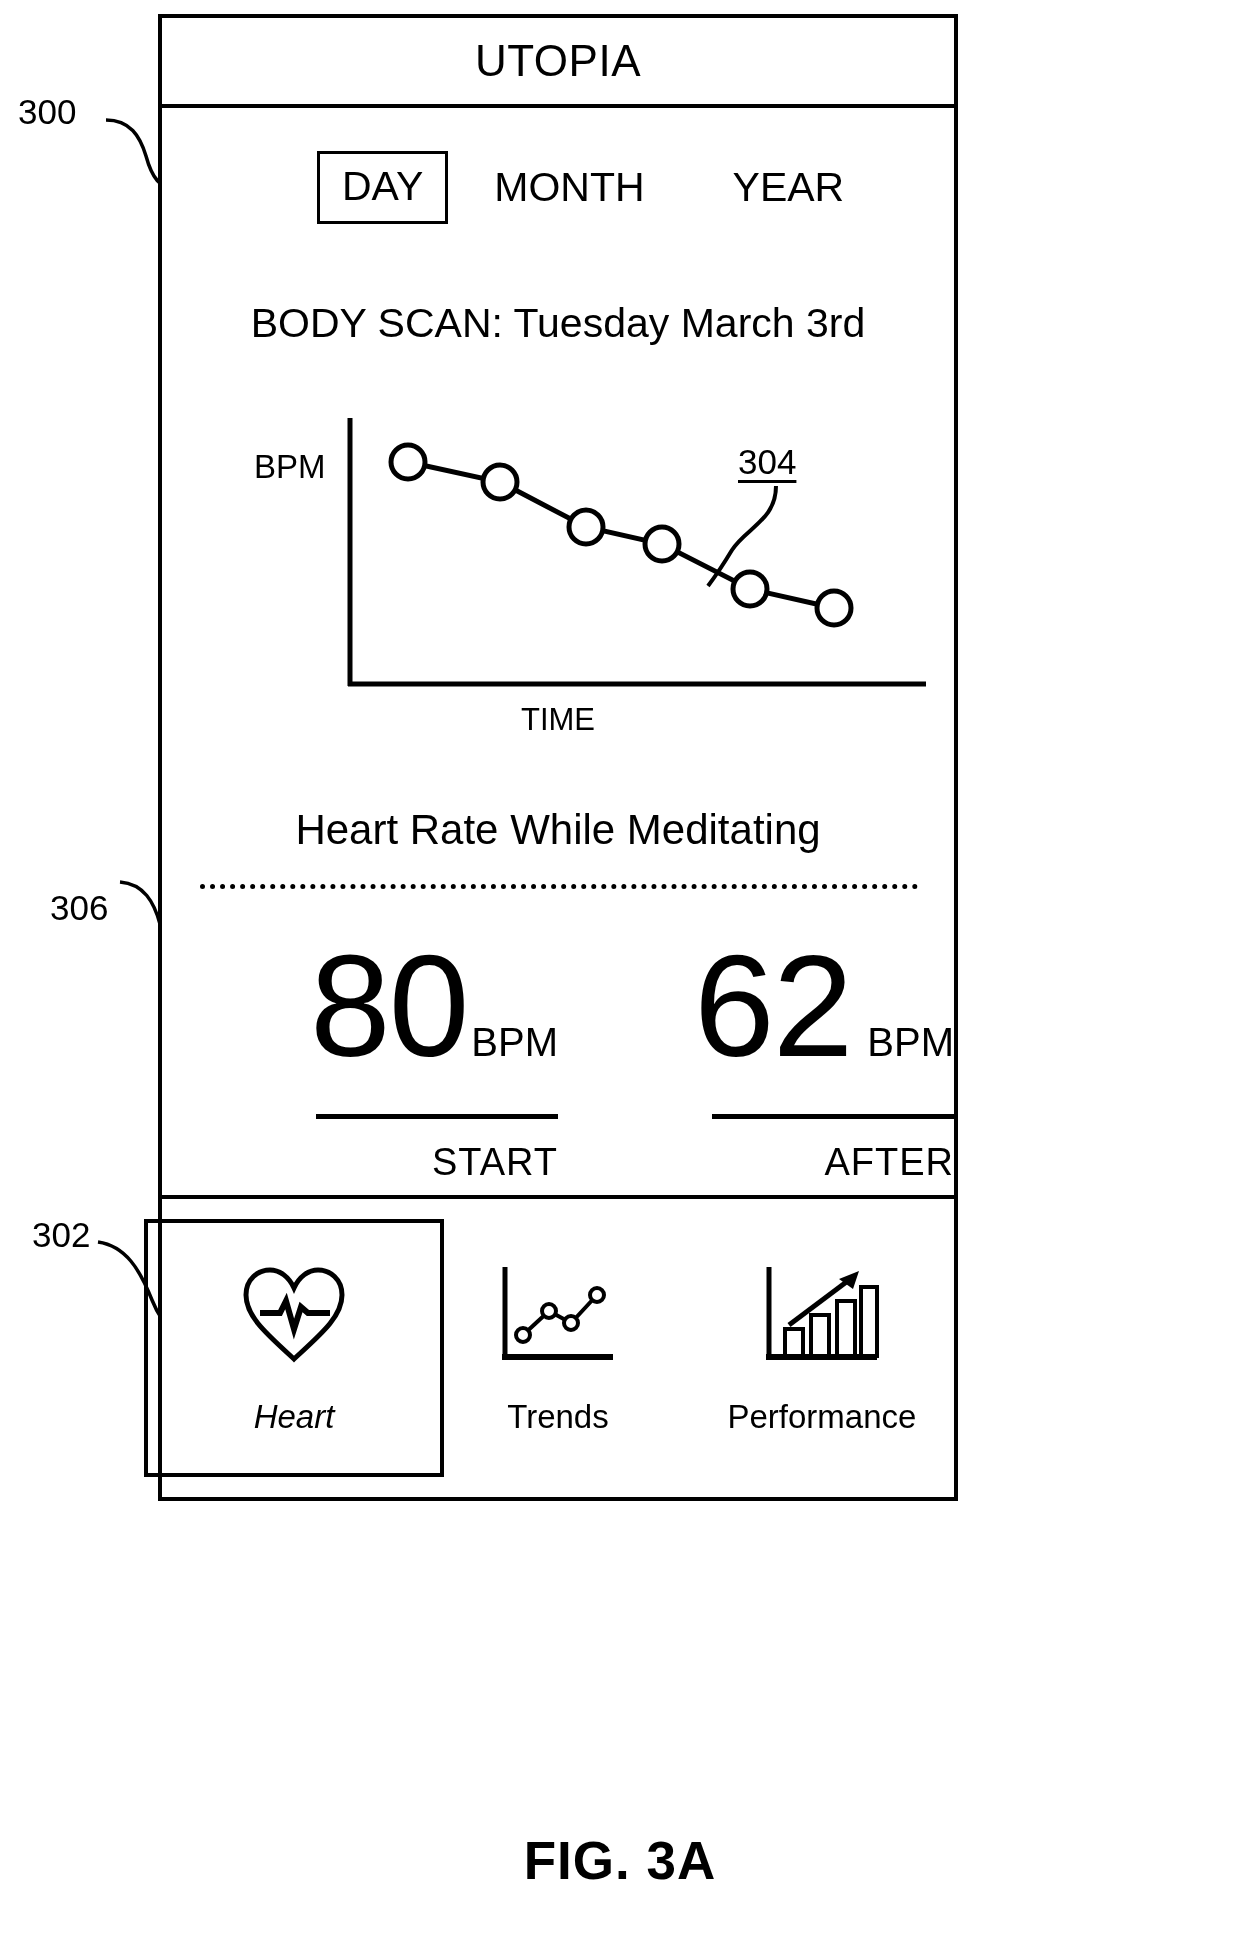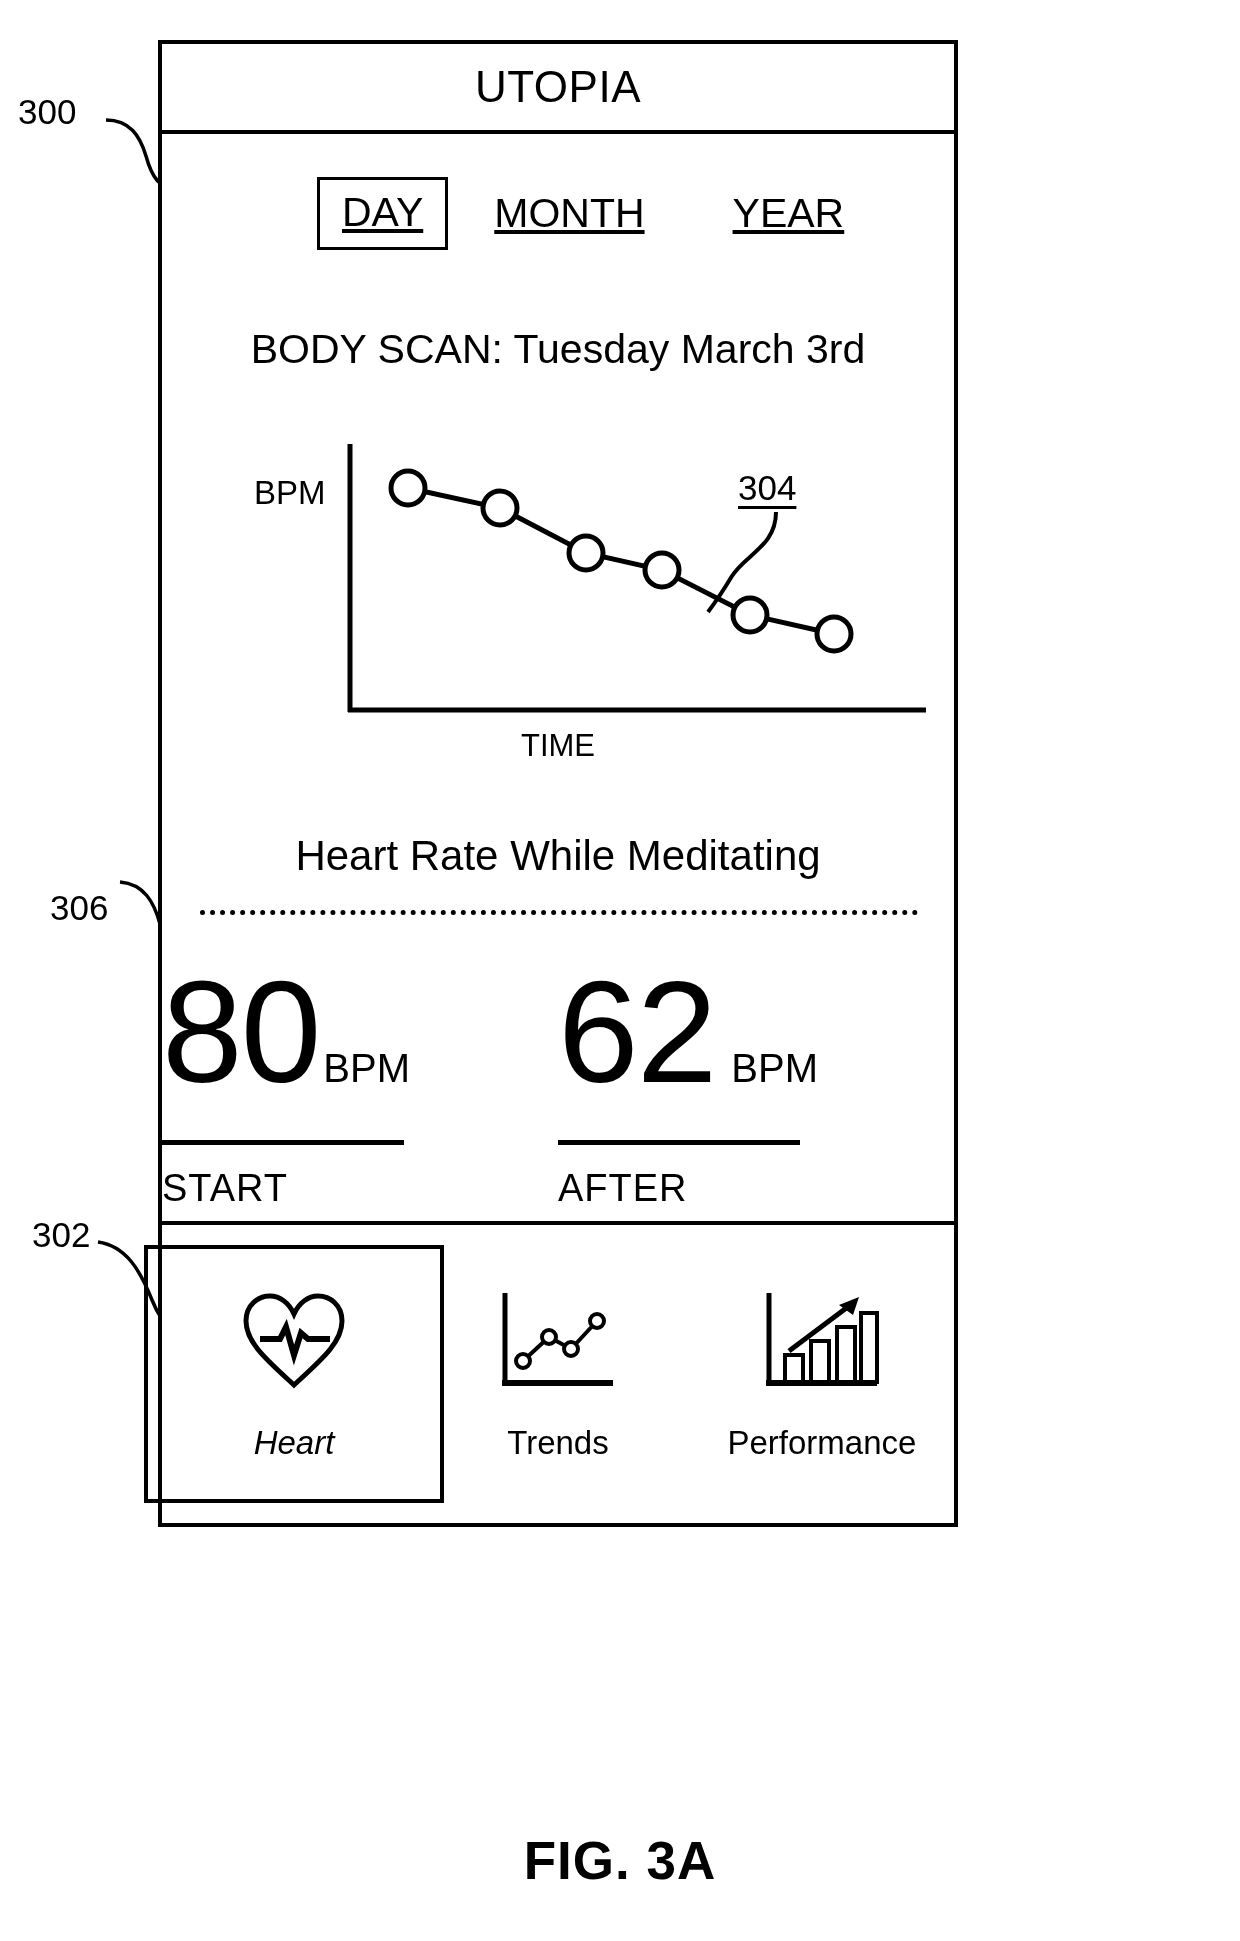--- a/index.html
+++ b/index.html
@@ -26,7 +26,6 @@
     border: 4px solid #000;
     box-sizing: border-box;
     background: #fff;
-    margin-top: 26px;
   }
 
   

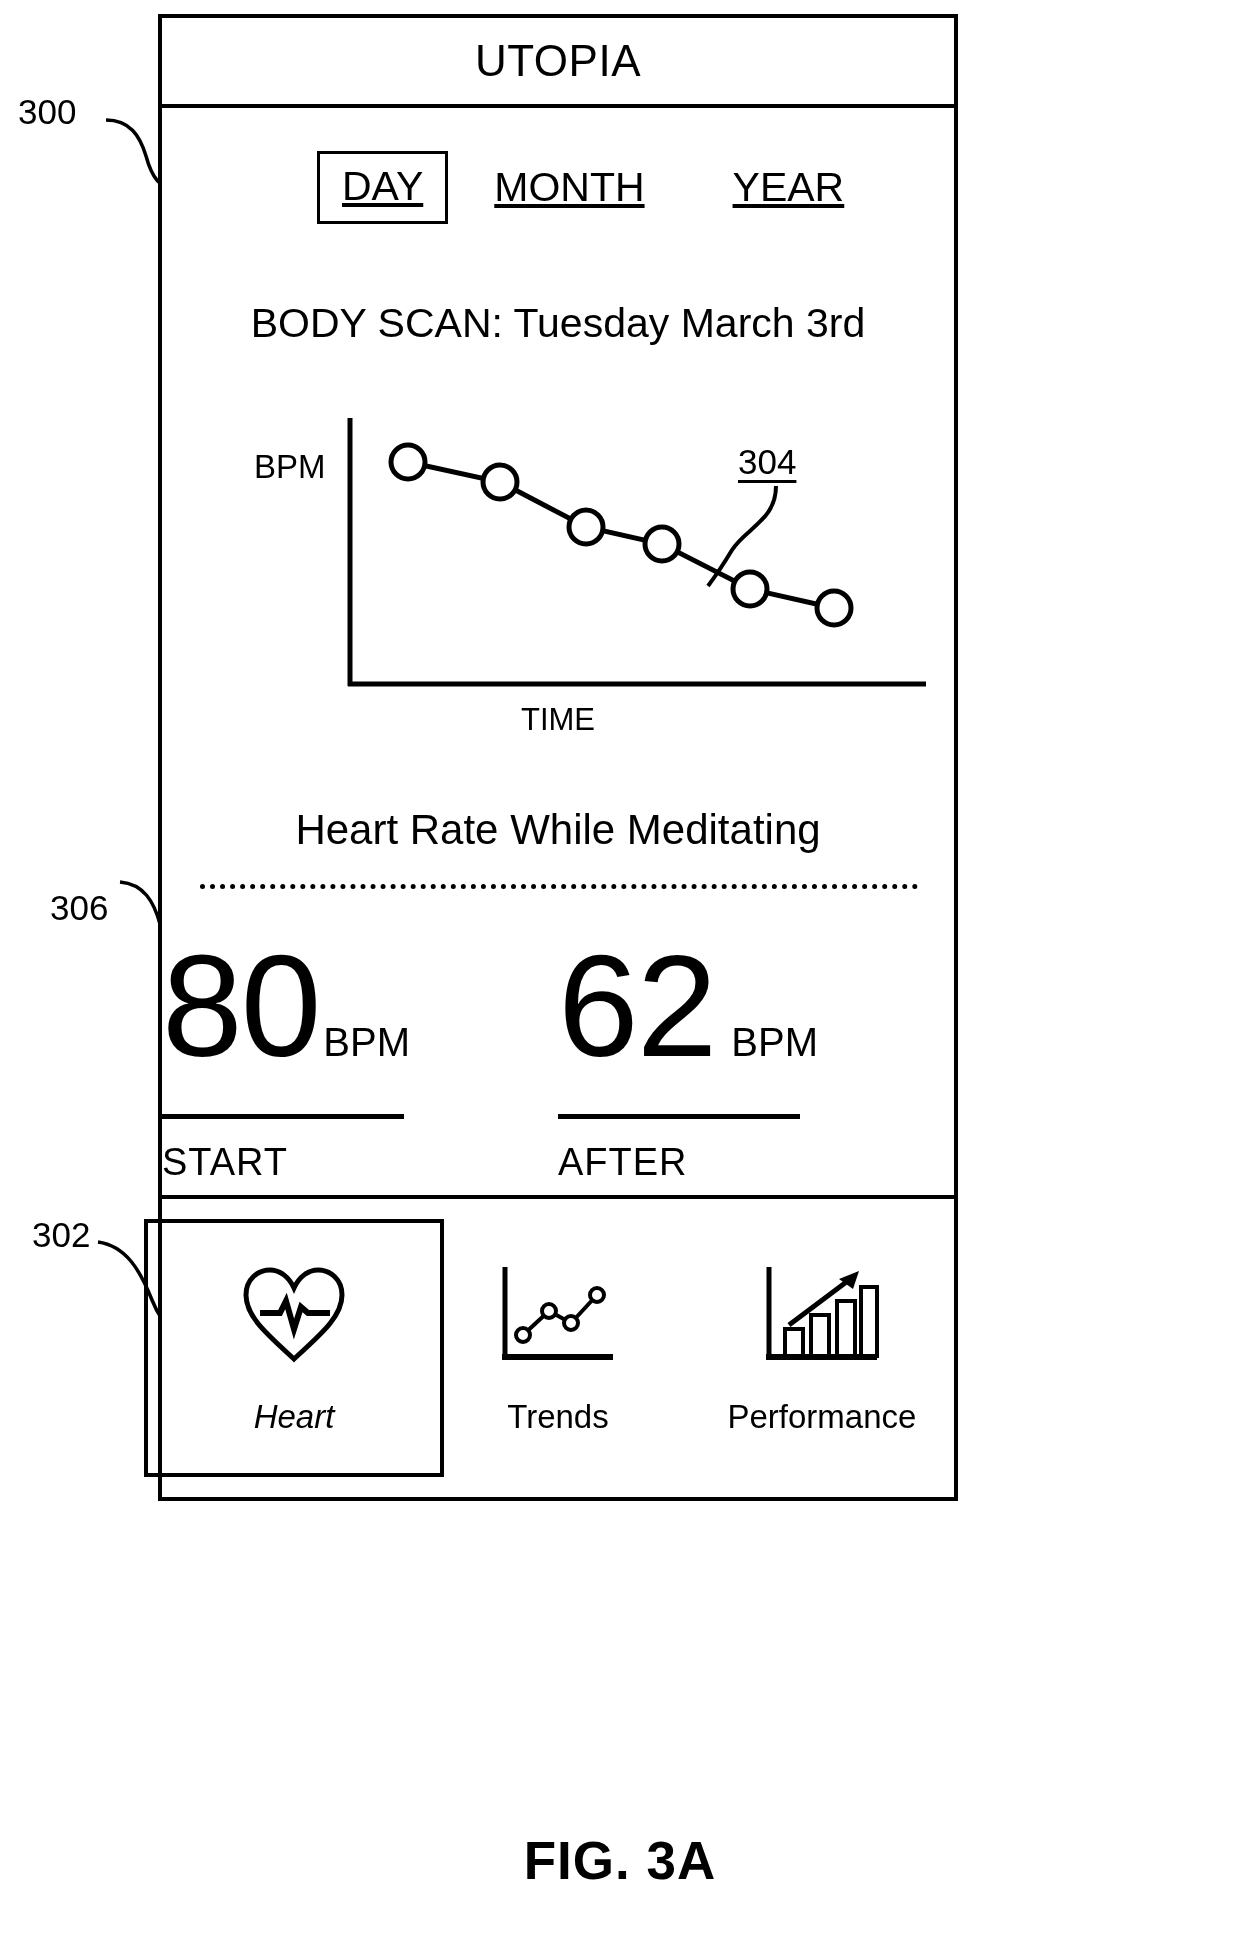--- a/index.html
+++ b/index.html
@@ -58,7 +58,6 @@
     justify-content: flex-start;
     padding-left: 155px;
     box-sizing: border-box;
-    text-decoration: underline;
   }
   .tab {
     font-size: 41px;

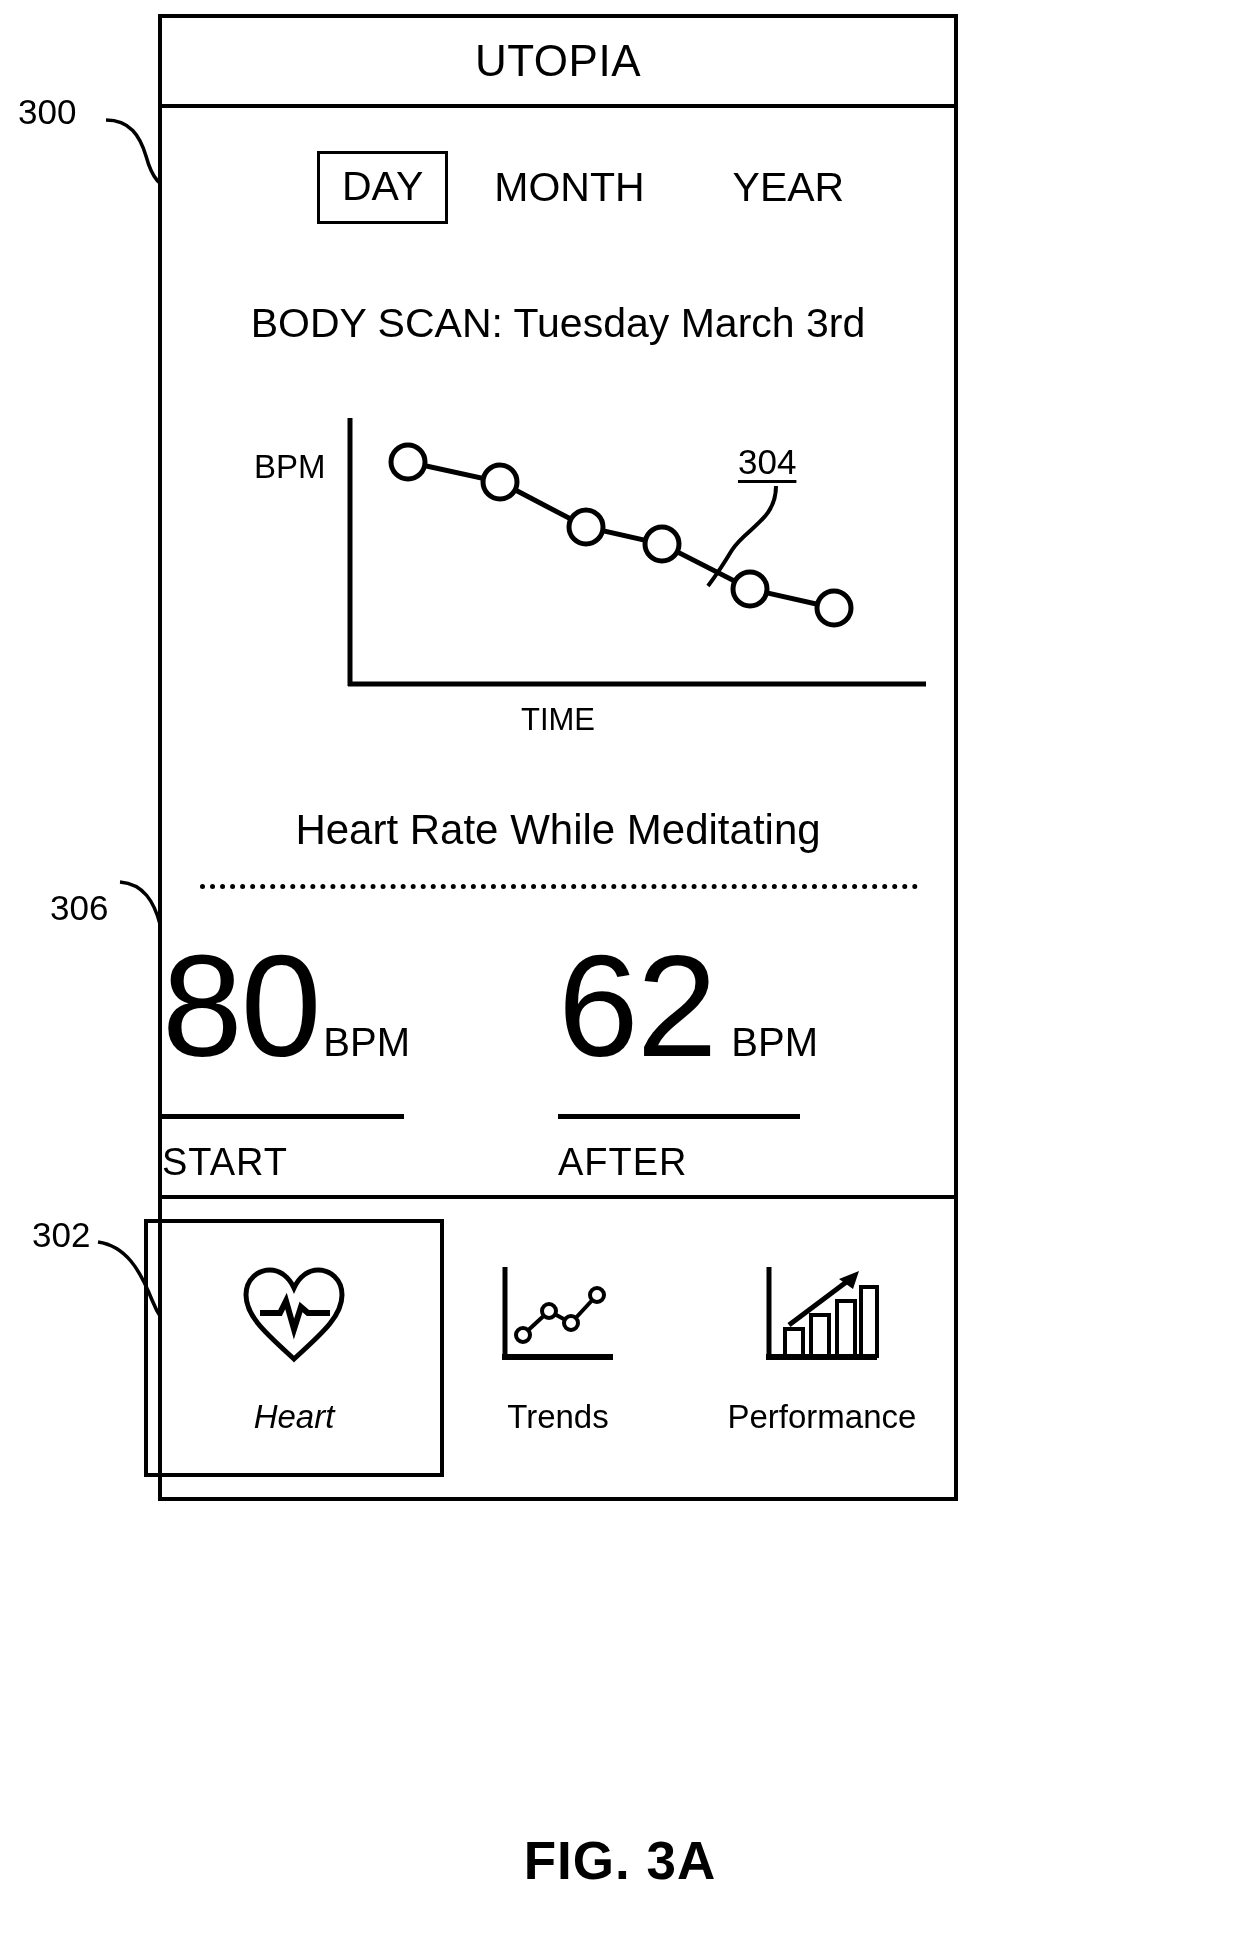--- a/index.html
+++ b/index.html
@@ -158,7 +158,7 @@
     position: relative;
     display: flex;
     flex-direction: column;
-    align-items: flex-start;
+    align-items: flex-end;
   }
   .stat-value-line {
     display: flex;

